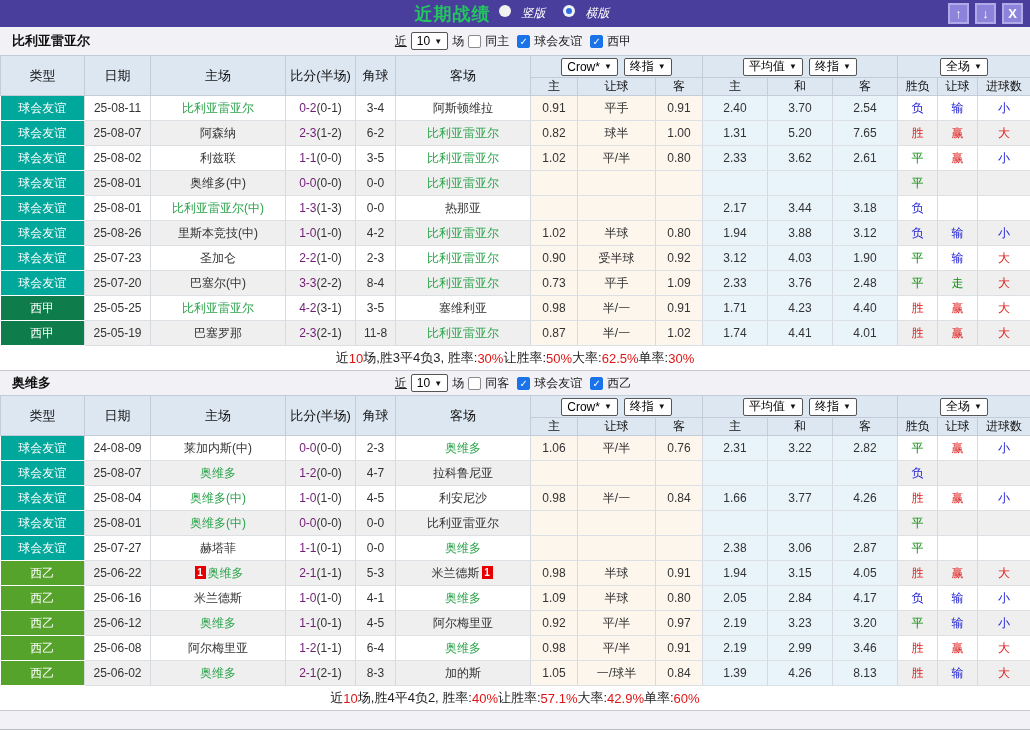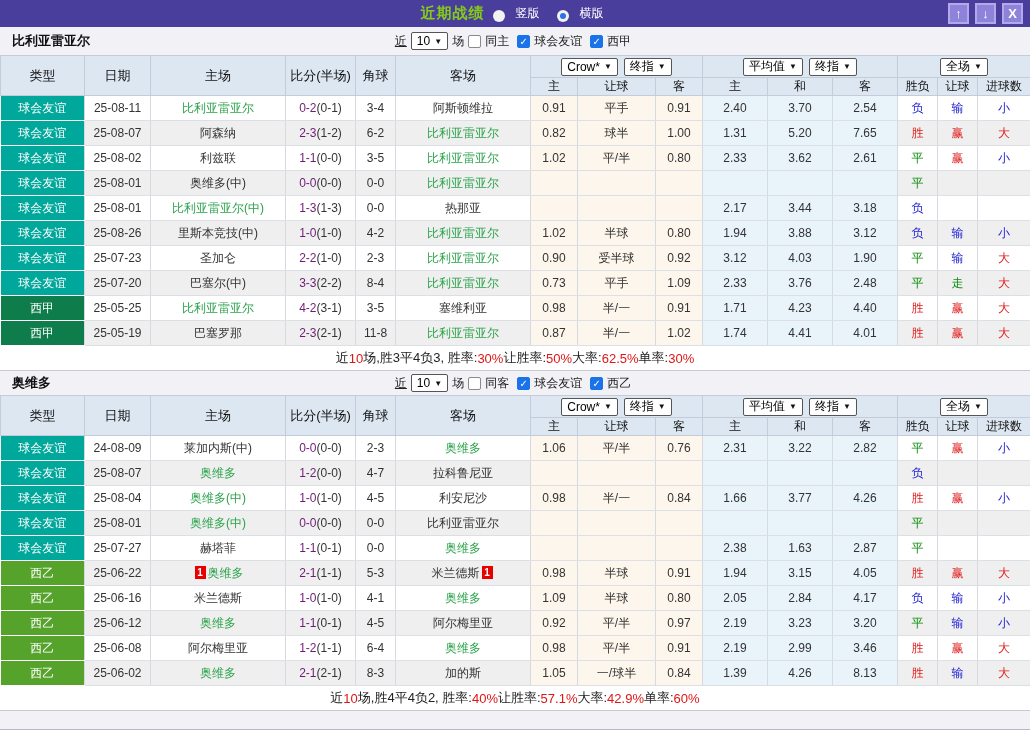--- a/index.html
+++ b/index.html
@@ -9,7 +9,7 @@
   
   .titlebar { position:relative; height:27px; background:#4a3e9d; display:flex; align-items:center; }
   .tb-center { position:absolute; left:0; right:0; display:flex; justify-content:center; align-items:center; gap:8px; }
-  .tb-title { color:#84cc16; font-weight:bold; font-size:15px; letter-spacing:1px;text-align:center; }
+  .tb-title { color:#22c55e; font-weight:bold; font-size:18px; letter-spacing:1px;text-align:center; }
   .radio-group { display:flex; align-items:flex-end; gap:11px; }
   .radio { width:12px; height:12px; border-radius:50%; background:#f2f2f2; display:inline-block; position:relative; cursor:pointer; }
   .radio.checked::after { content:""; position:absolute; left:3px; top:3px; width:6px; height:6px; border-radius:50%; background:#2f6fe4; }

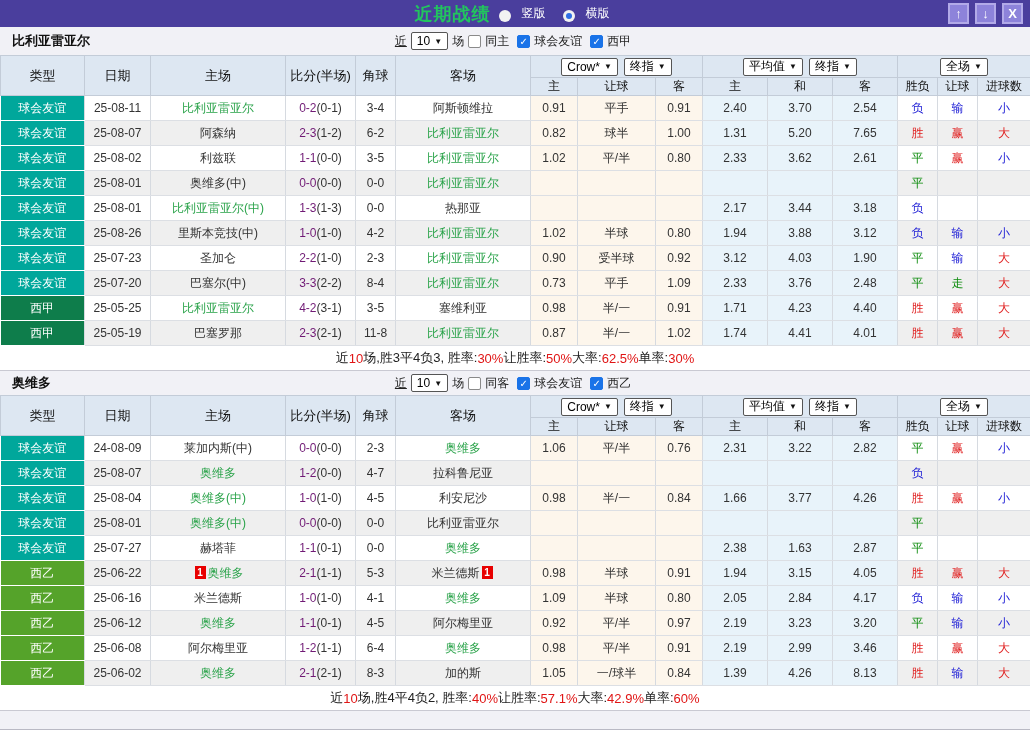--- a/index.html
+++ b/index.html
@@ -10,7 +10,7 @@
   .titlebar { position:relative; height:27px; background:#4a3e9d; display:flex; align-items:center; }
   .tb-center { position:absolute; left:0; right:0; display:flex; justify-content:center; align-items:center; gap:8px; }
   .tb-title { color:#22c55e; font-weight:bold; font-size:18px; letter-spacing:1px;text-align:center; }
-  .radio-group { display:flex; align-items:flex-end; gap:11px; }
+  .radio-group { display:flex; align-items:flex-start; gap:11px;font-style:italic; }
   .radio { width:12px; height:12px; border-radius:50%; background:#f2f2f2; display:inline-block; position:relative; cursor:pointer; }
   .radio.checked::after { content:""; position:absolute; left:3px; top:3px; width:6px; height:6px; border-radius:50%; background:#2f6fe4; }
   .radio-label { color:#fff; font-size:12px; margin-right:6px; }

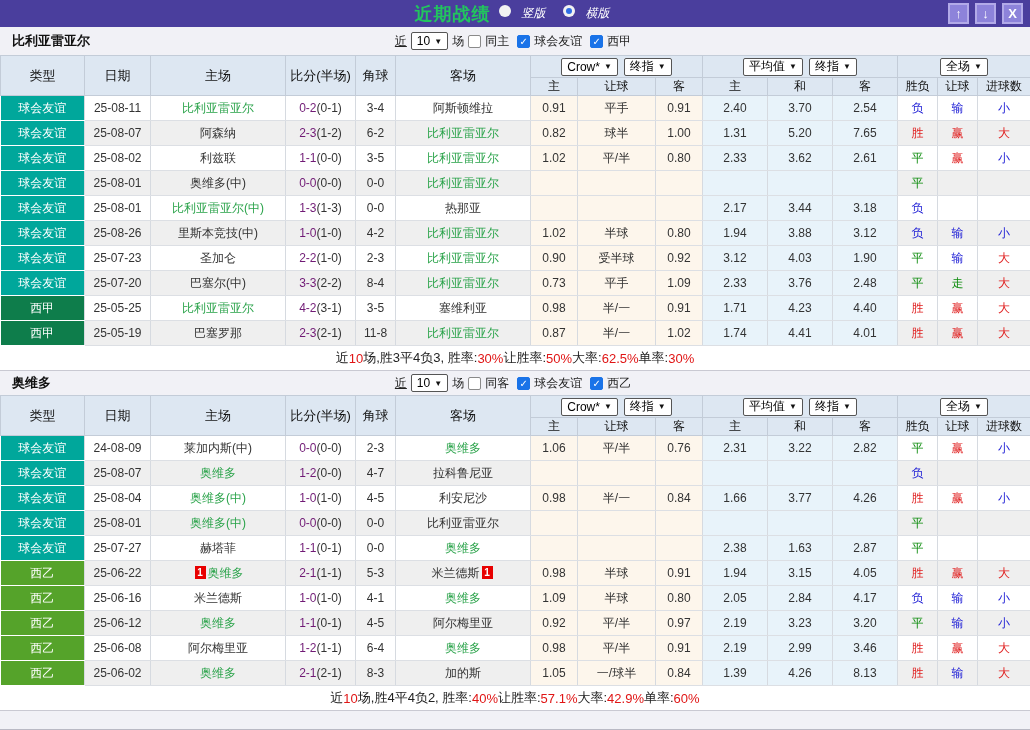--- a/index.html
+++ b/index.html
@@ -535,7 +535,7 @@
     <td class="crowc line-mid"></td>
     <td class="crowc line-away"></td>
     <td class="avgc avg-home">2.38</td>
-    <td class="avgc avg-draw">1.63</td>
+    <td class="avgc avg-draw">3.06</td>
     <td class="avgc avg-away">2.87</td>
     <td class="r-wdl res-green">平</td>
     <td class="r-line"></td>

